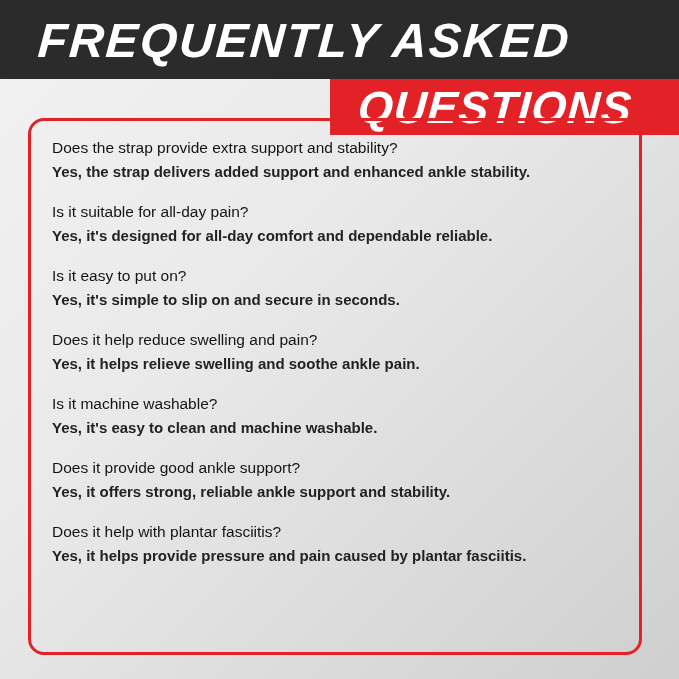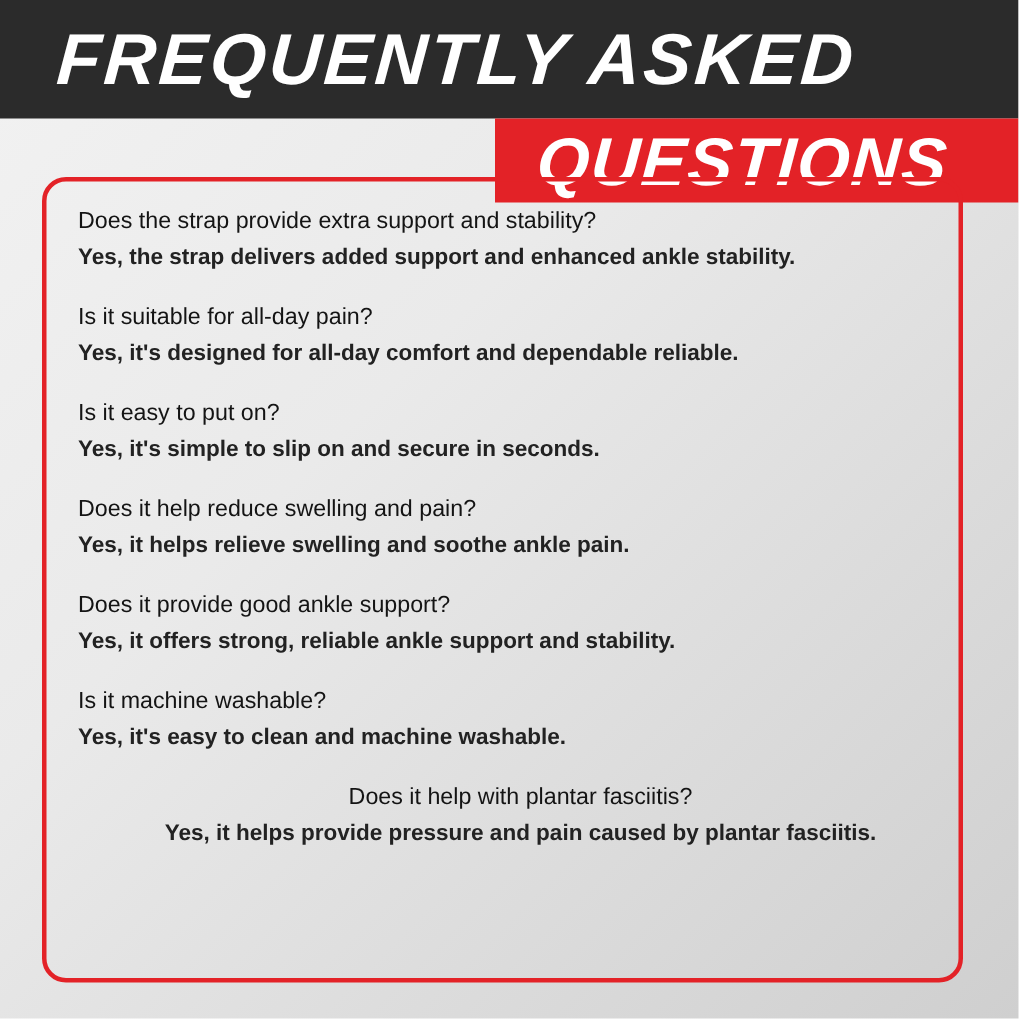--- a/index.html
+++ b/index.html
@@ -143,13 +143,13 @@
     </div>
 
     <div class="faq-item">
-      <p class="faq-q">Does it provide good ankle support?</p>
-      <p class="faq-a">Yes, it offers strong, reliable ankle support and stability.</p>
+      <p class="faq-q">Is it machine washable?</p>
+      <p class="faq-a">Yes, it's easy to clean and machine washable.</p>
     </div>
 
     <div class="faq-item">
-      <p class="faq-q">Is it machine washable?</p>
-      <p class="faq-a">Yes, it's easy to clean and machine washable.</p>
+      <p class="faq-q">Does it provide good ankle support?</p>
+      <p class="faq-a">Yes, it offers strong, reliable ankle support and stability.</p>
     </div>
 
 

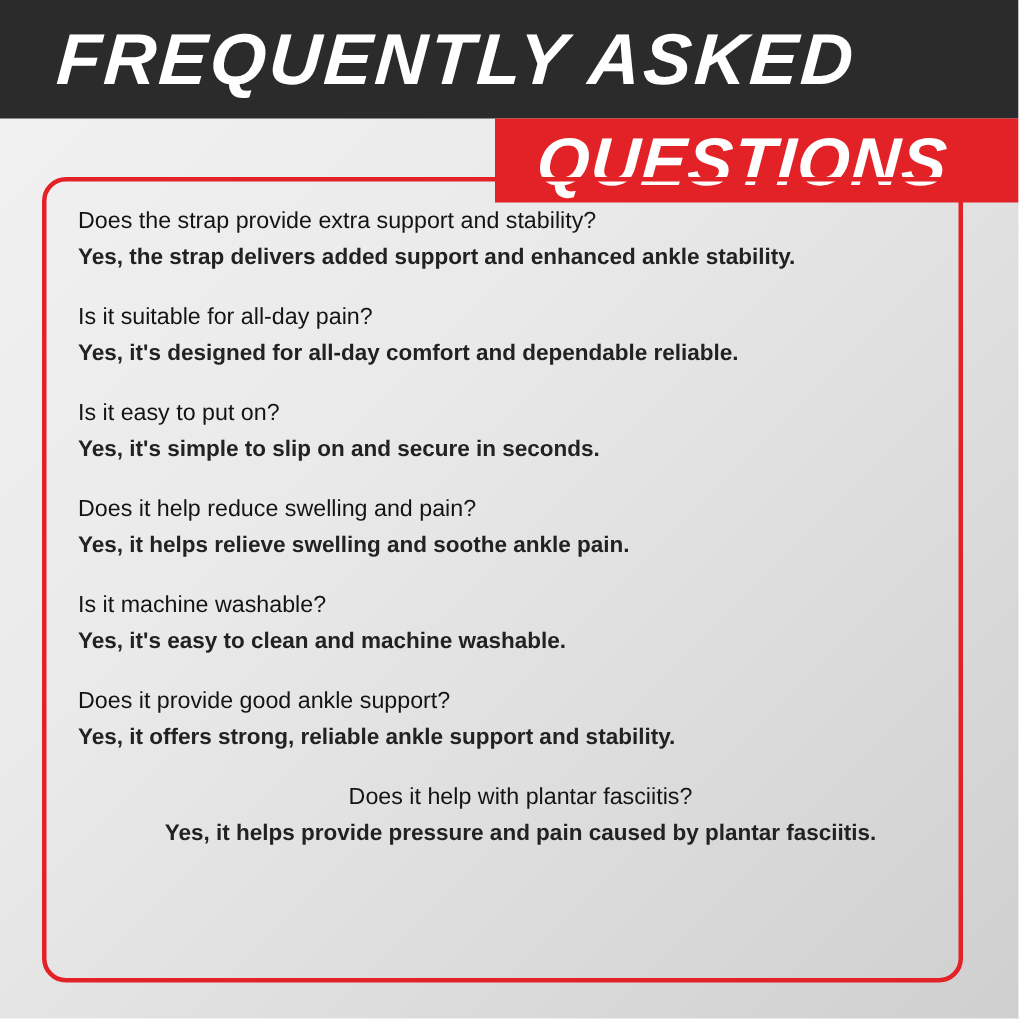--- a/index.html
+++ b/index.html
@@ -88,7 +88,6 @@
   }
   .faq-item:last-child {
     margin-bottom: 0;
-    text-align: center;
   }
   .faq-q {
     font-size: 15.5px;

